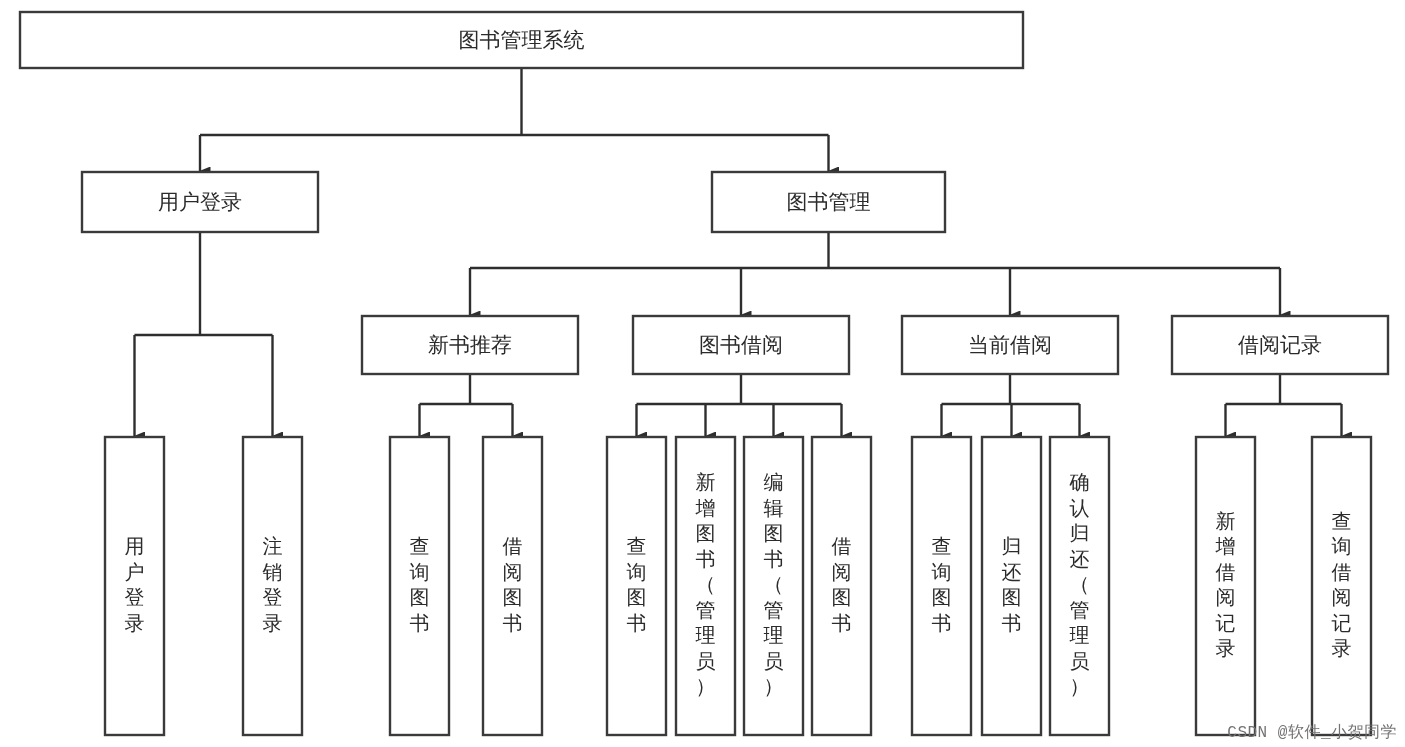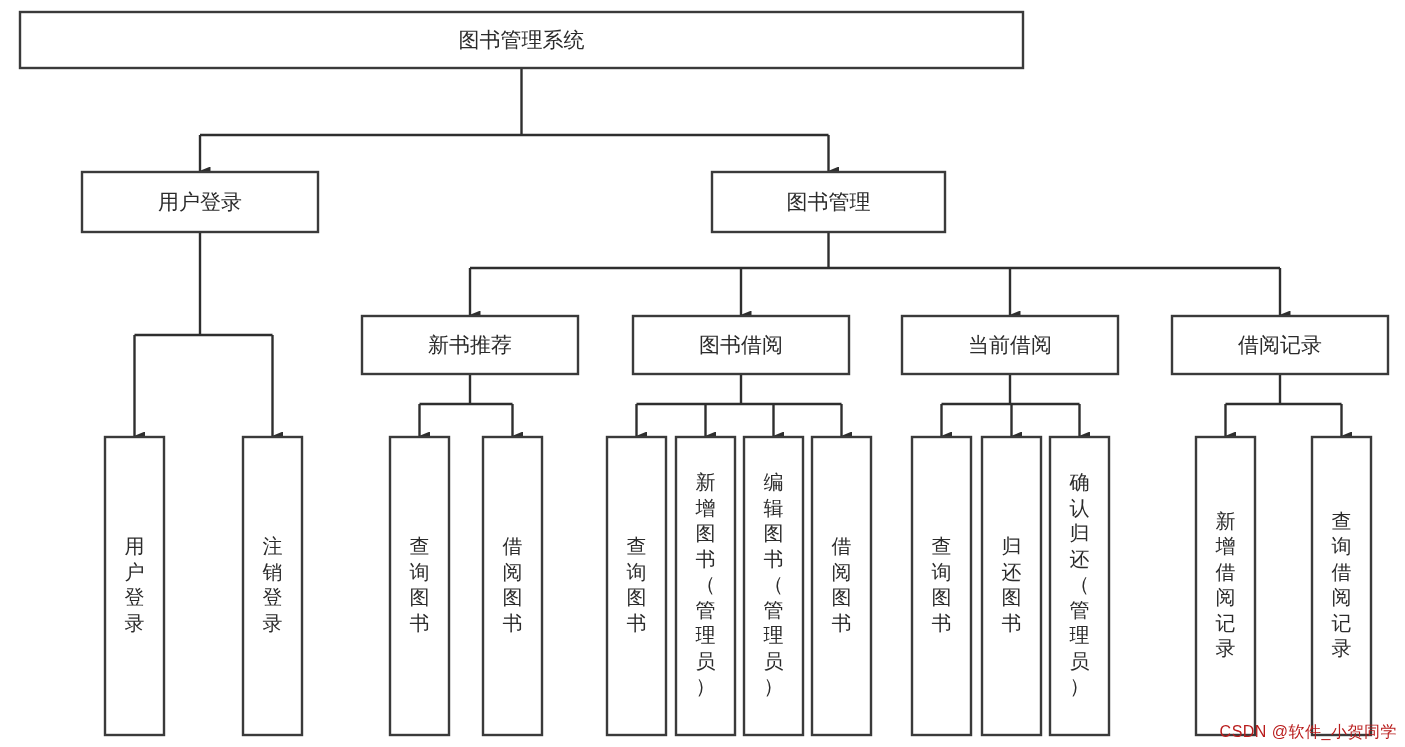--- a/index.html
+++ b/index.html
@@ -58,9 +58,9 @@
     position: absolute;
     right: 8px;
     bottom: 4px;
-    color: #b91c1c;
+    color: #737373;
     font-size: 16px;
-    font-family: Liberation Sans, sans-serif;
+    font-family: Liberation Mono, monospace;
     letter-spacing: 0.5px;
     white-space: nowrap;
     user-select: none;

